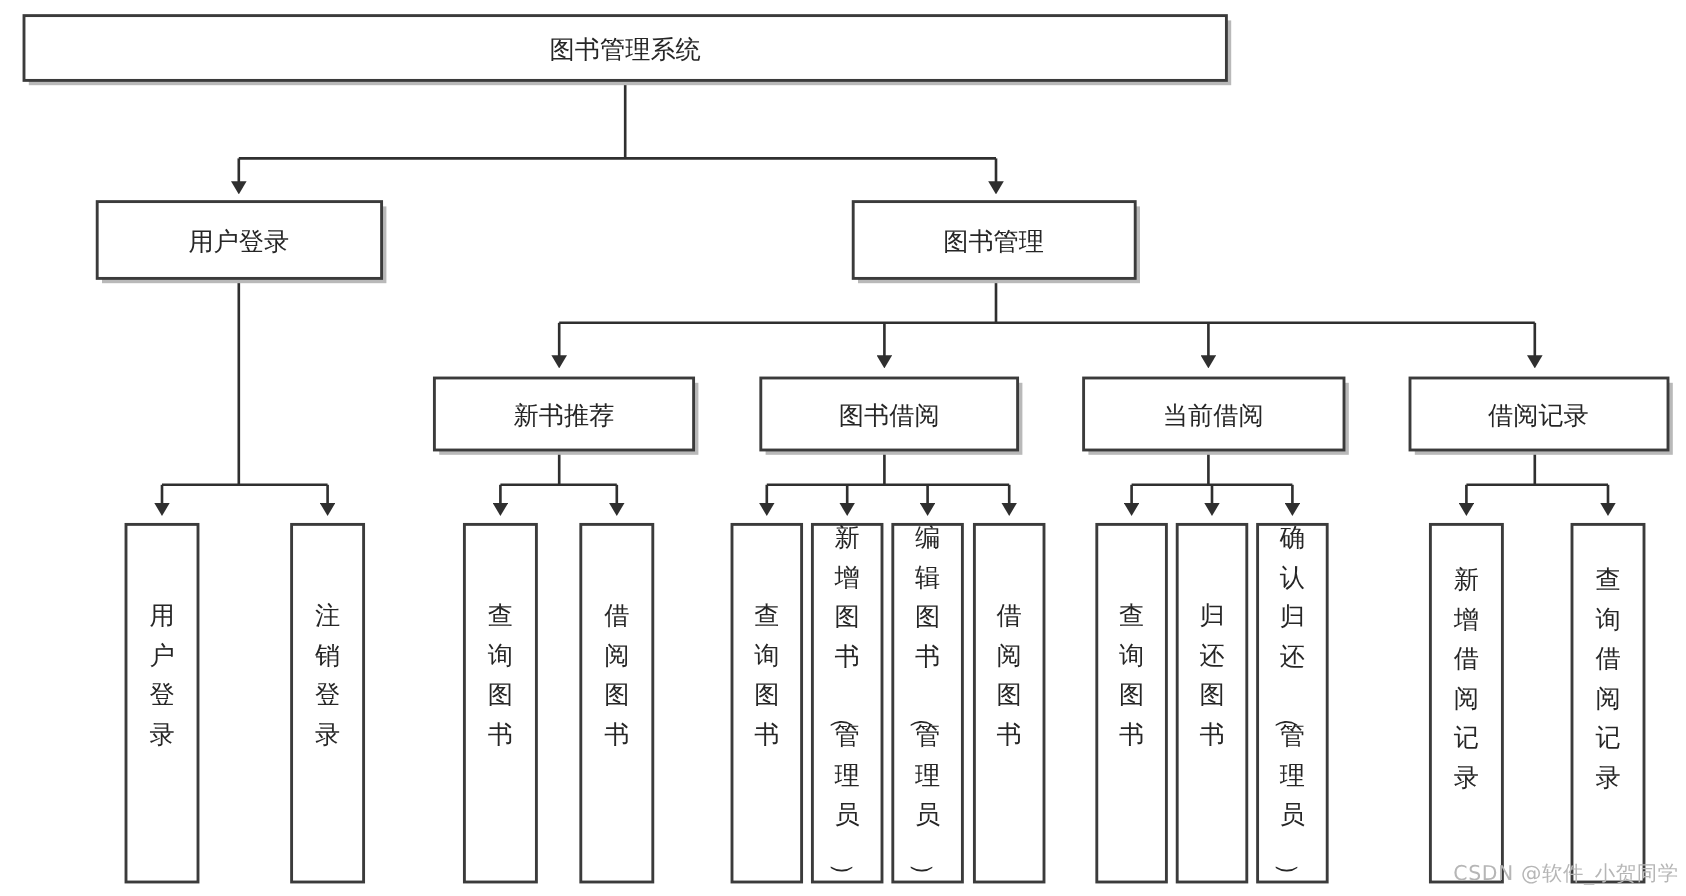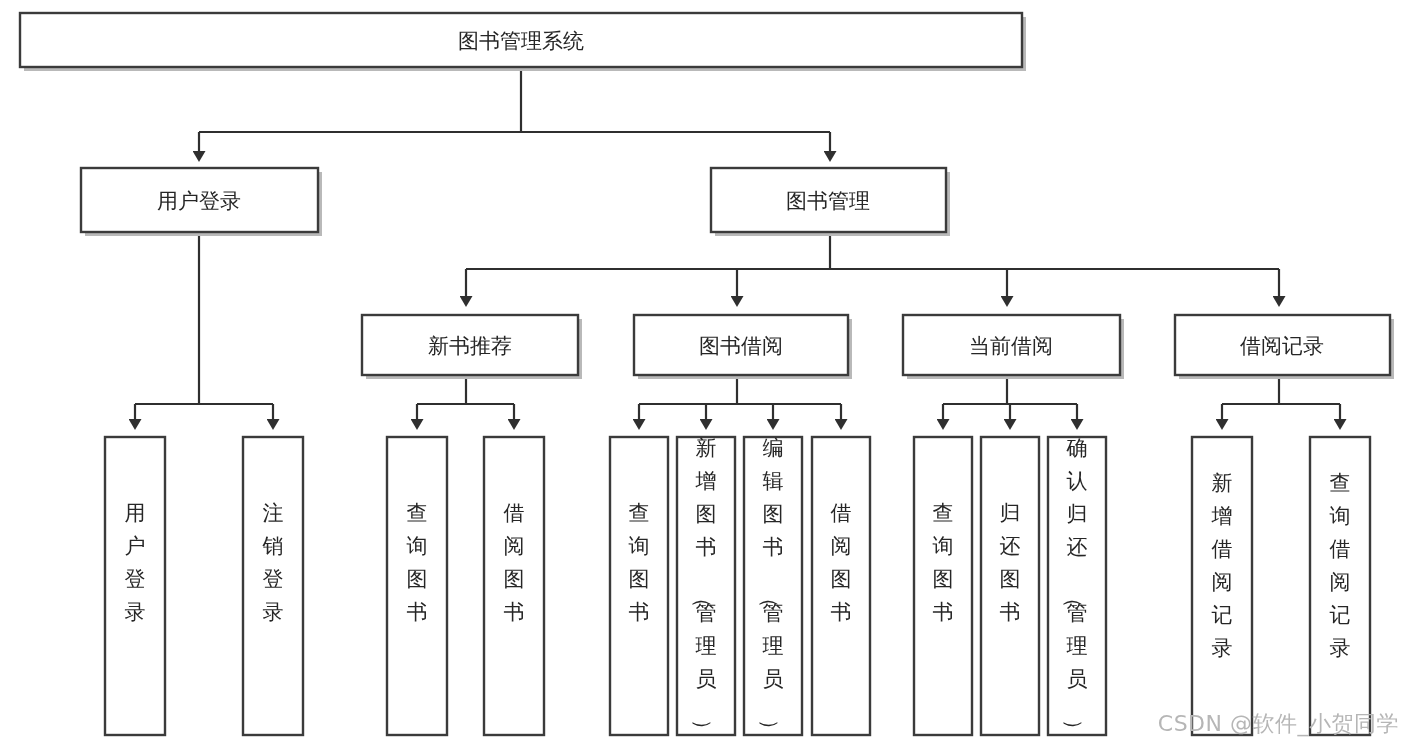--- a/index.html
+++ b/index.html
@@ -55,7 +55,7 @@
     right: 6px;
     bottom: 8px;
     font-family: "DejaVu Sans", "Liberation Sans", sans-serif;
-    font-size: 22px;
+    font-size: 17px;
     color: #b6b6b6;
     white-space: nowrap;
     letter-spacing: 0.5px;

